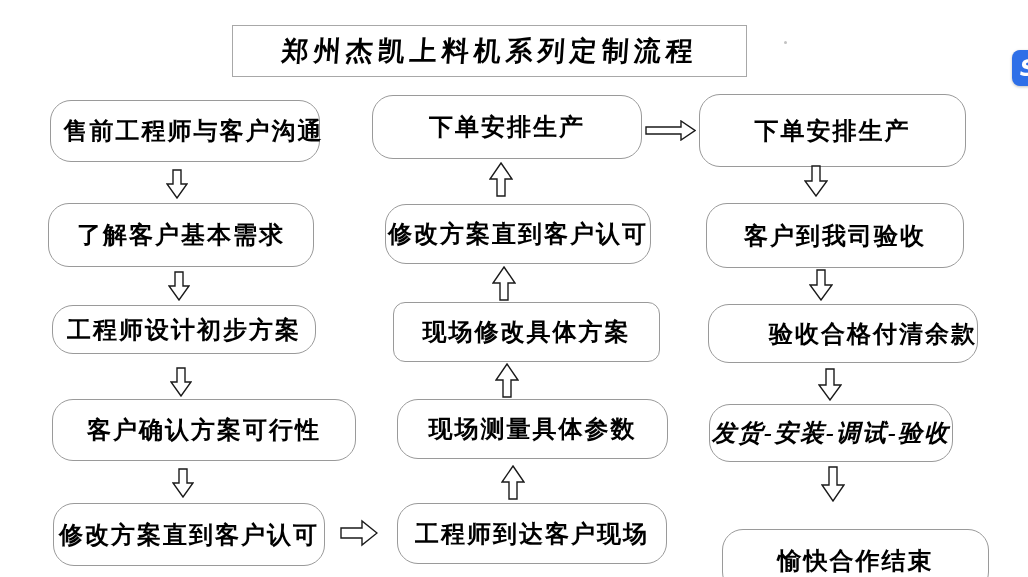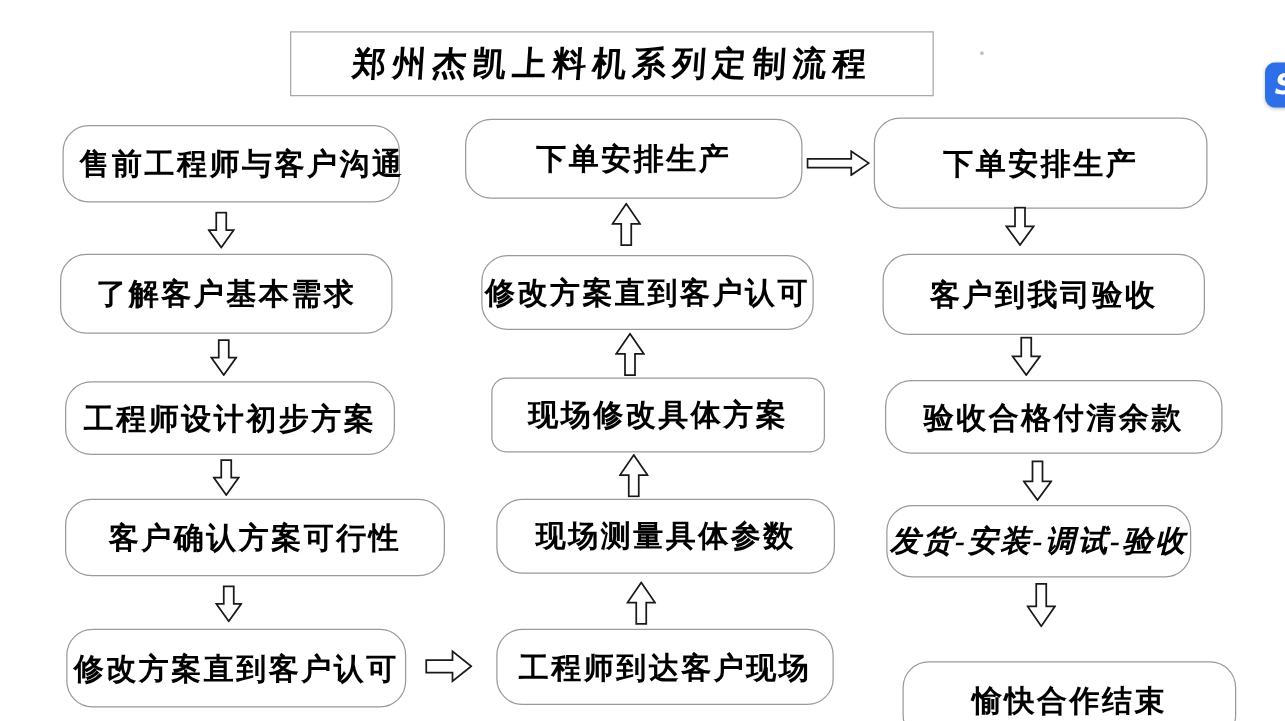--- a/index.html
+++ b/index.html
@@ -105,7 +105,7 @@
   <div class="node" style="left:48px;top:203px;width:266px;height:64px;">
     <span class="label">了解客户基本需求</span>
   </div>
-  <div class="node" style="left:52px;top:305px;width:264px;height:59px;">
+  <div class="node" style="left:52px;top:305px;width:264px;height:49px;">
     <span class="label">工程师设计初步方案</span>
   </div>
   <div class="node" style="left:52px;top:399px;width:304px;height:62px;">

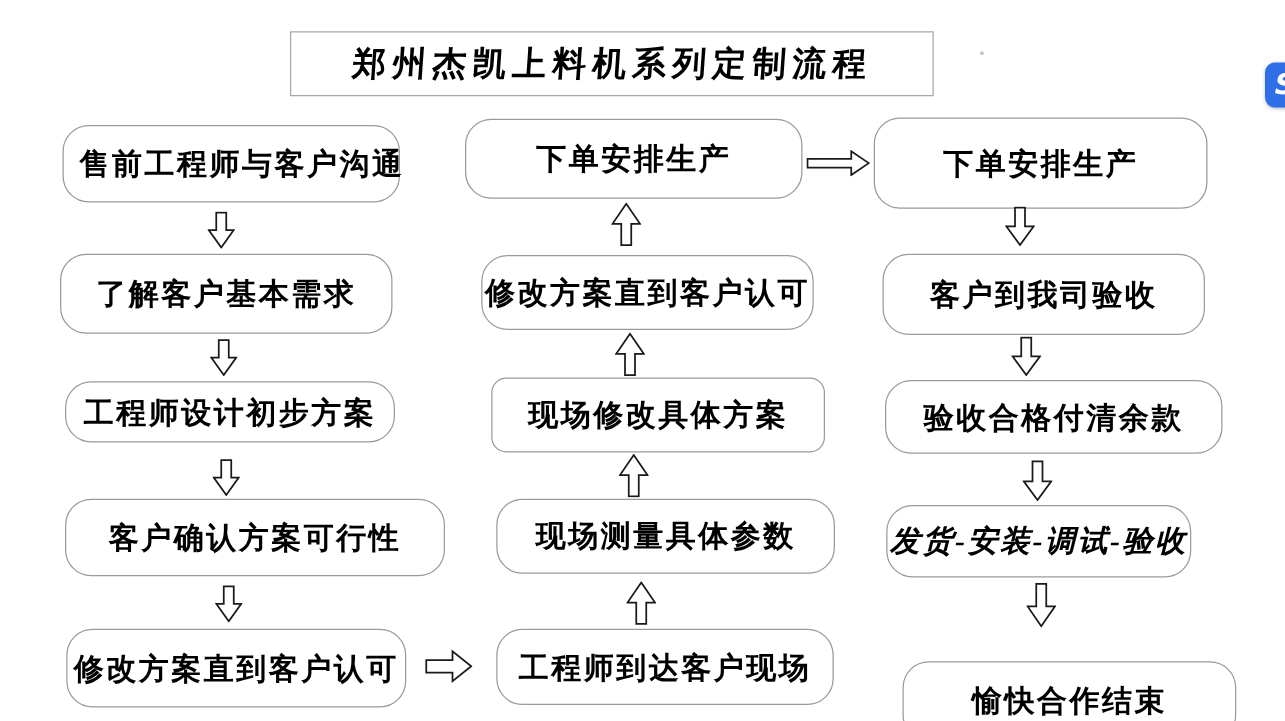--- a/index.html
+++ b/index.html
@@ -137,7 +137,7 @@
   <div class="node" style="left:706px;top:203px;width:258px;height:65px;">
     <span class="label">客户到我司验收</span>
   </div>
-  <div class="node" style="left:708px;top:304px;width:270px;height:59px;">
+  <div class="node" style="left:708px;top:304px;width:270px;height:59px;justify-content:flex-end;">
     <span class="label">验收合格付清余款</span>
   </div>
   <div class="node" style="left:709px;top:404px;width:244px;height:58px;font-style:italic;">

